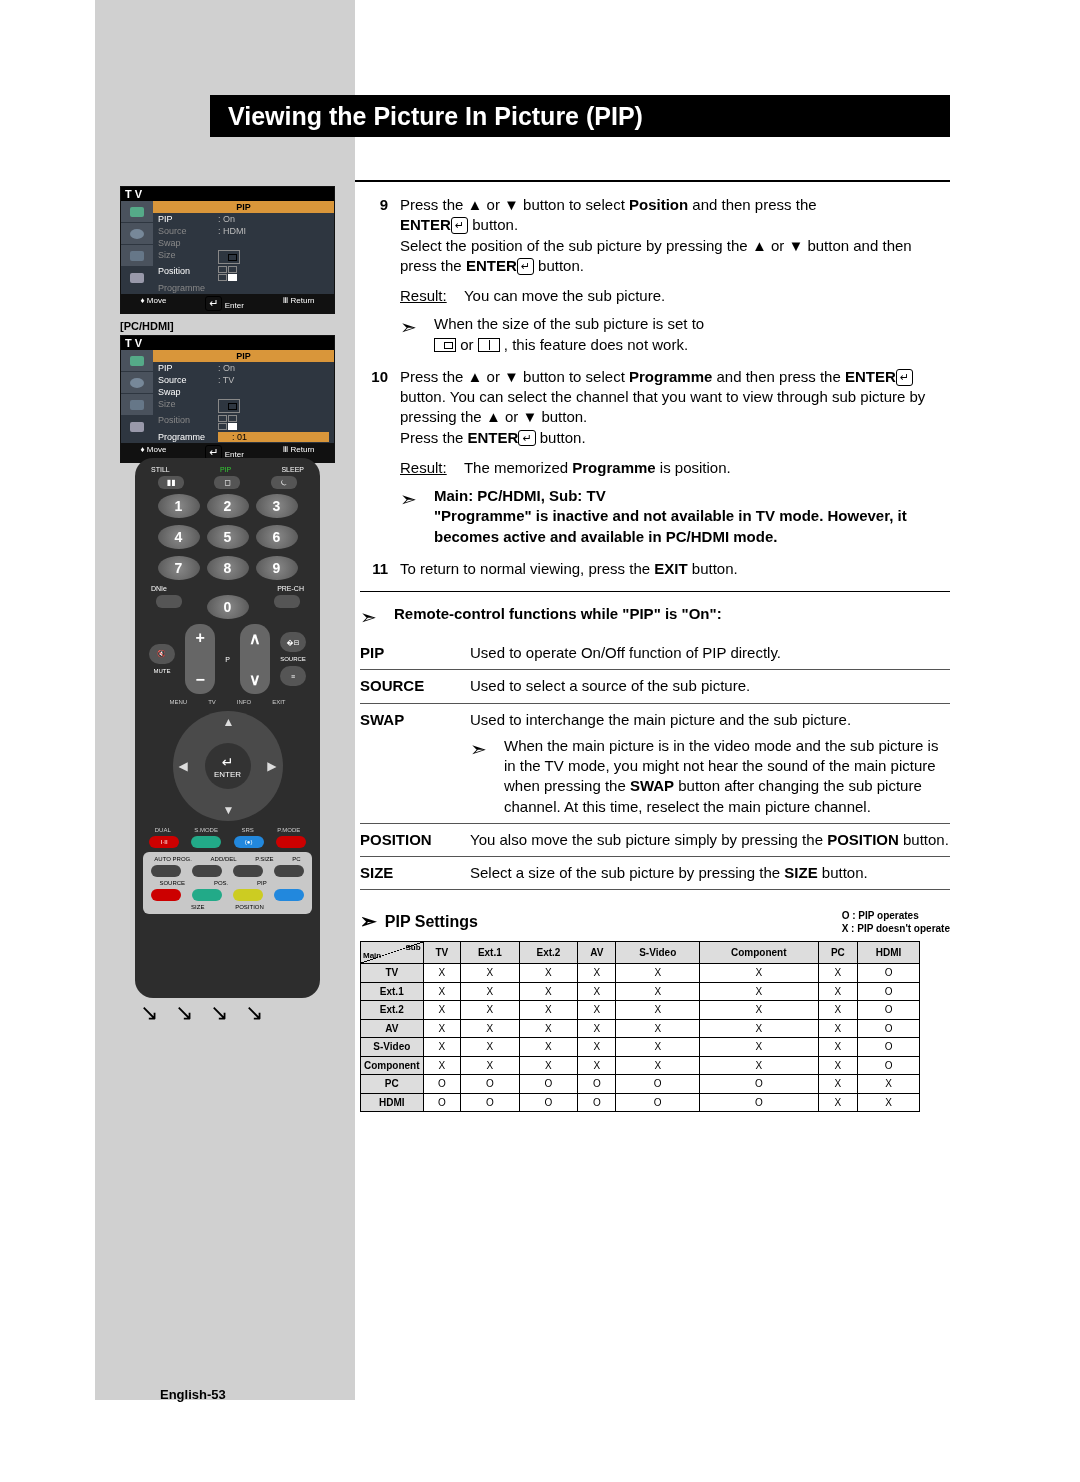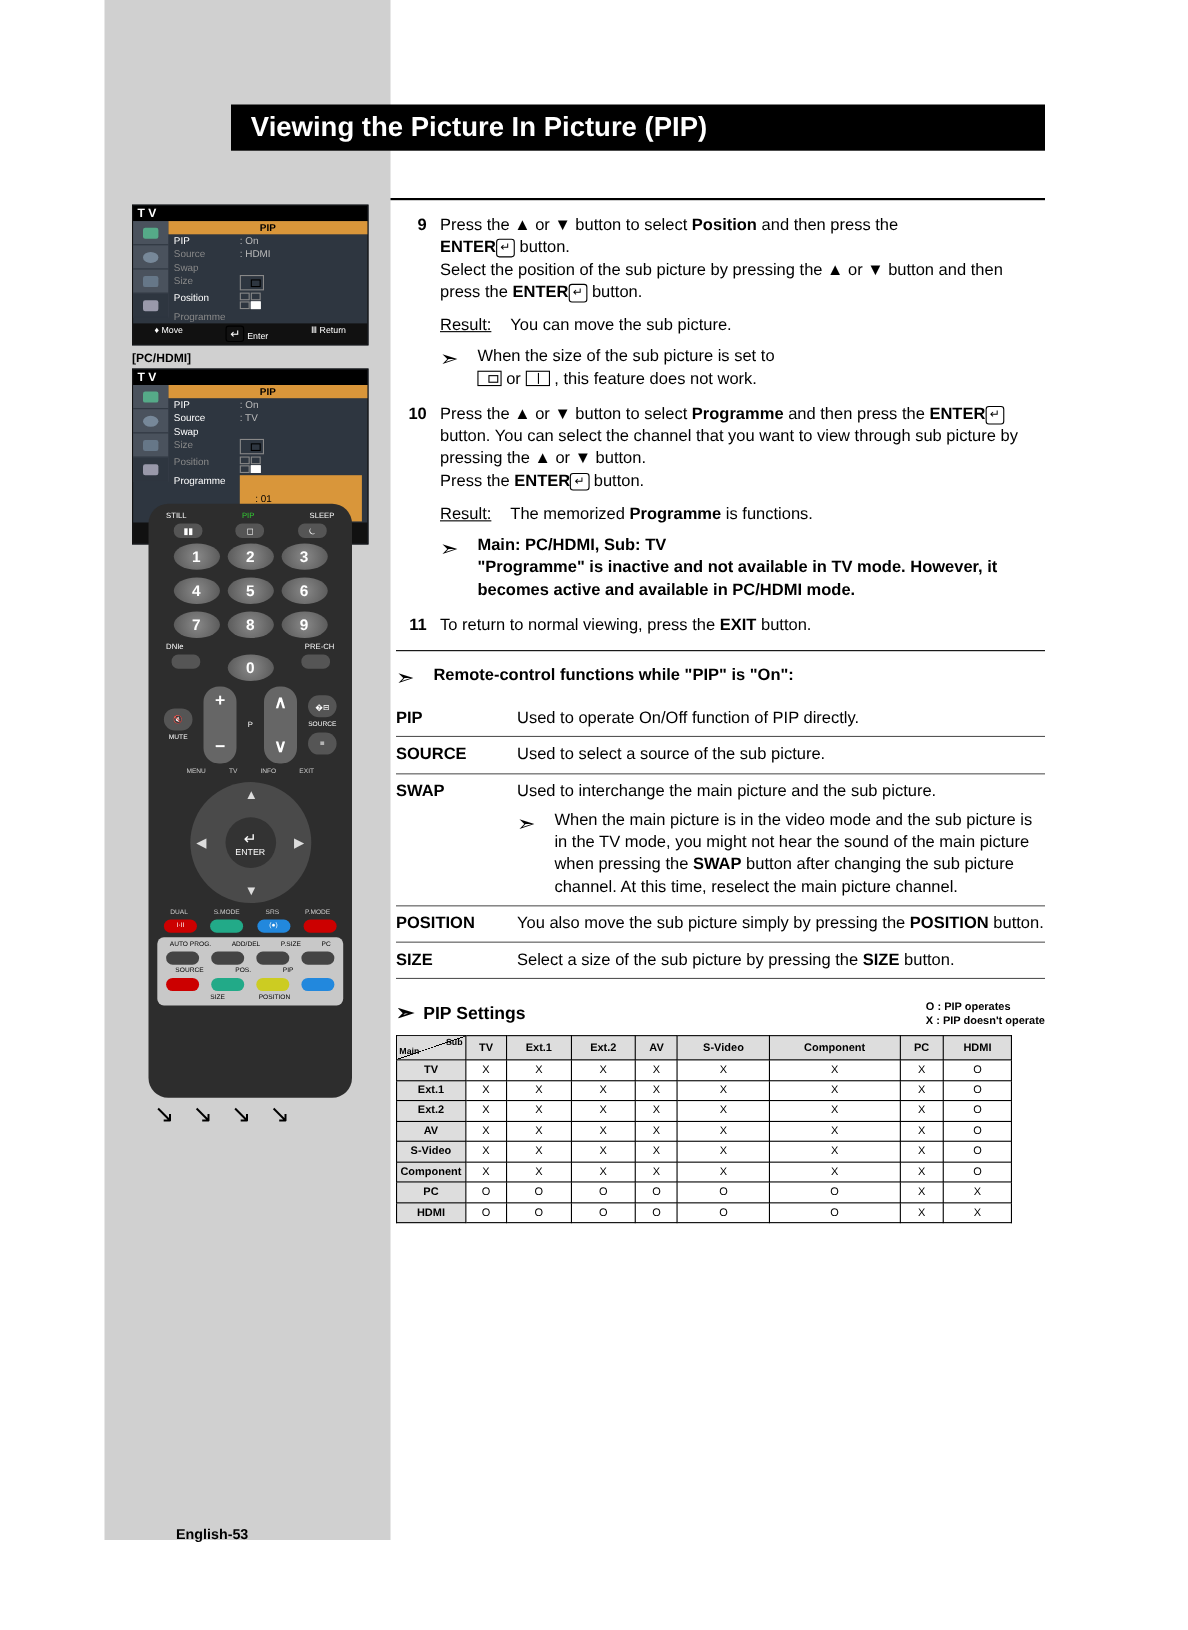--- a/index.html
+++ b/index.html
@@ -195,7 +195,7 @@
         </div>
       <div class="item sel">
           <span class="k">Programme</span>
-          <span class="v" style="background:#d9963a;color:#000;padding:16px 14px;">: 01</span>
+          <span class="v" style="background:#d9963a;color:#000;padding:0 14px;">: 01</span>
         </div>
     </div>
     <div class="foot">

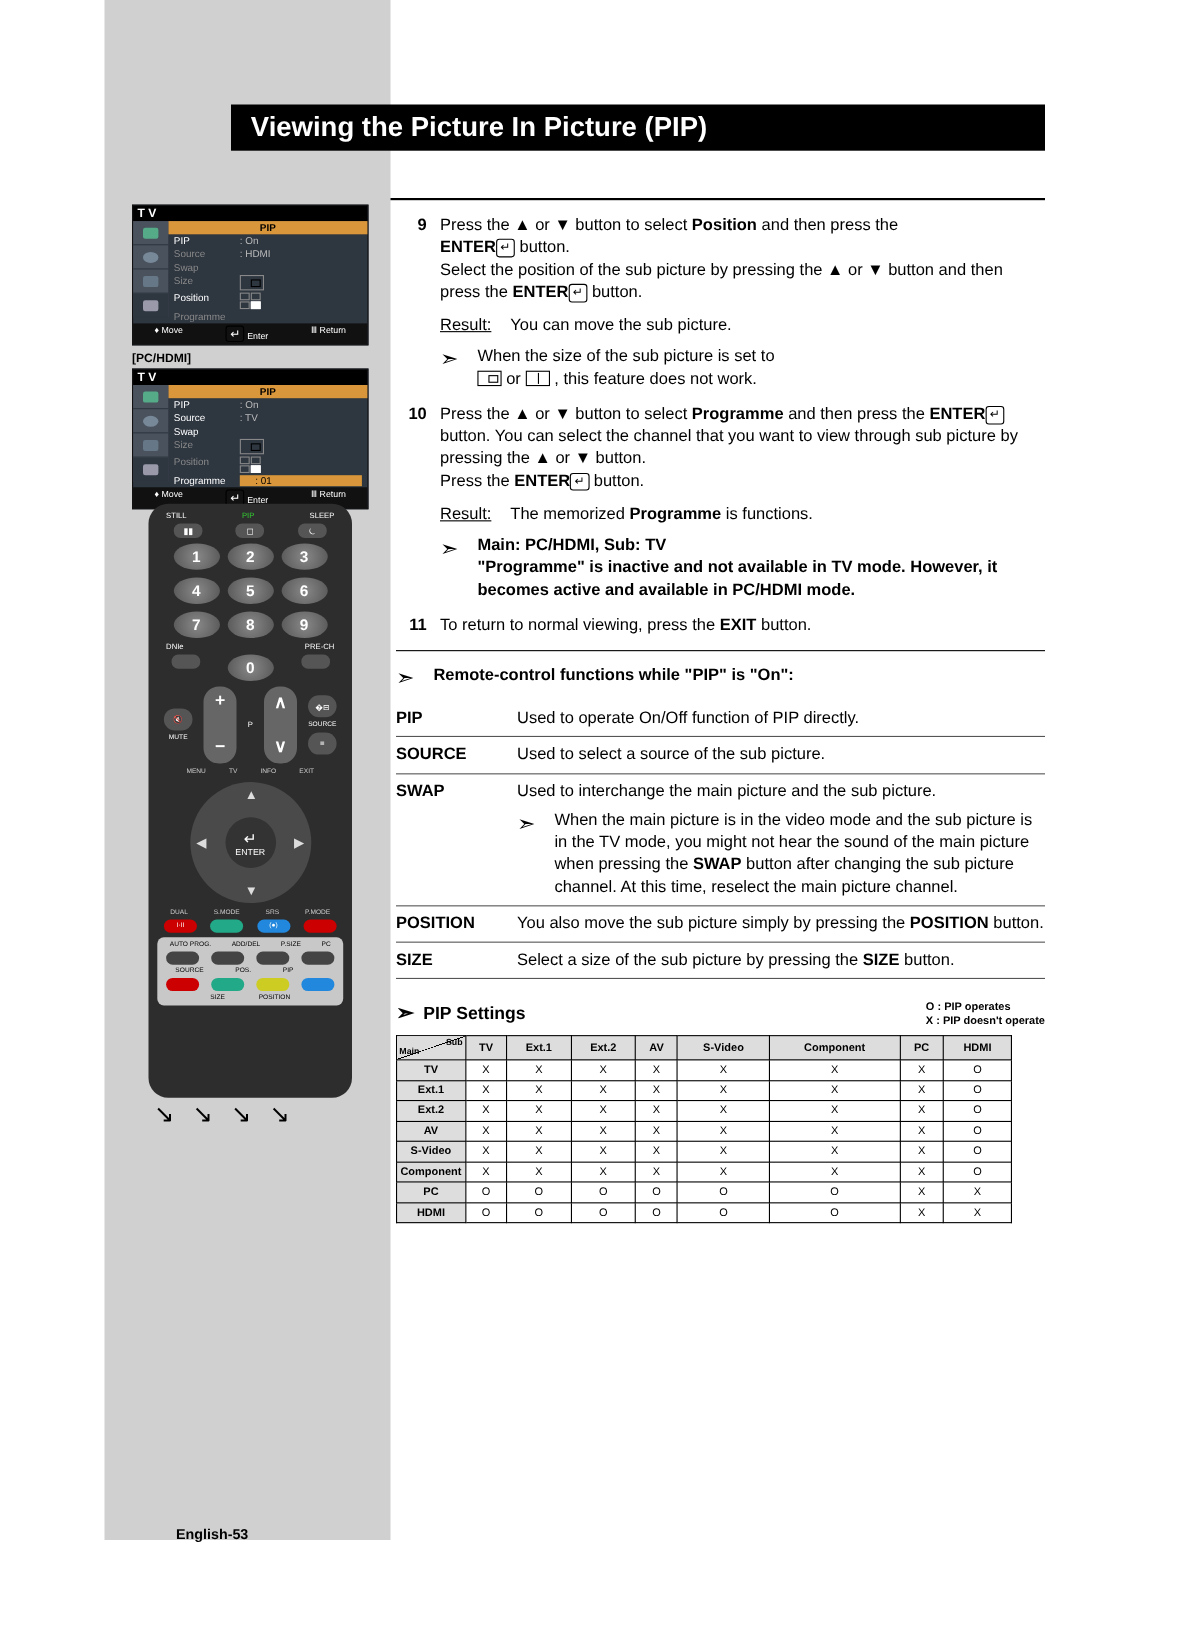--- a/index.html
+++ b/index.html
@@ -349,7 +349,7 @@
         <span>Press the ▲ or ▼ button to select </span><span class="bold">Programme</span><span> and then press the </span>
         <span class="bold">ENTER</span><span class="enter-icon">↵</span><span> button. You can select the channel that you want to view through sub picture by pressing the ▲ or ▼ button.</span><br>
         <span>Press the </span><span class="bold">ENTER</span><span class="enter-icon">↵</span><span> button.</span>
-        <div class="result"><span class="lbl">Result:</span> <span>The memorized </span><span class="bold">Programme</span><span> is functions.</span></div>
+        <div class="result"><span class="lbl">Result:</span> <span>The memorized </span><span class="bold">Programme</span><span> is position.</span></div>
         <div class="note">
             <div class="note-icon">➣</div>
             <div class="note-body bold">

